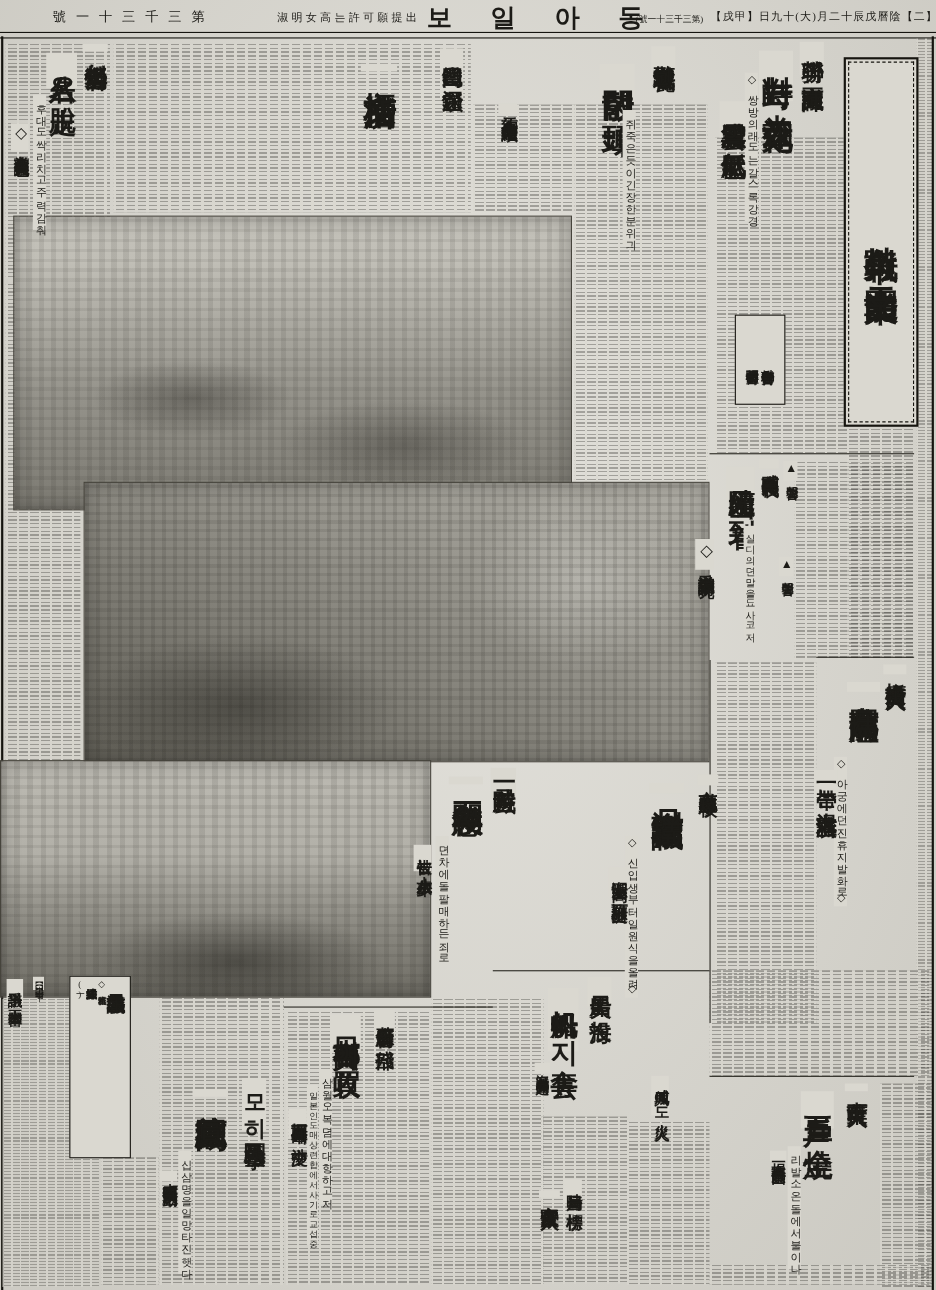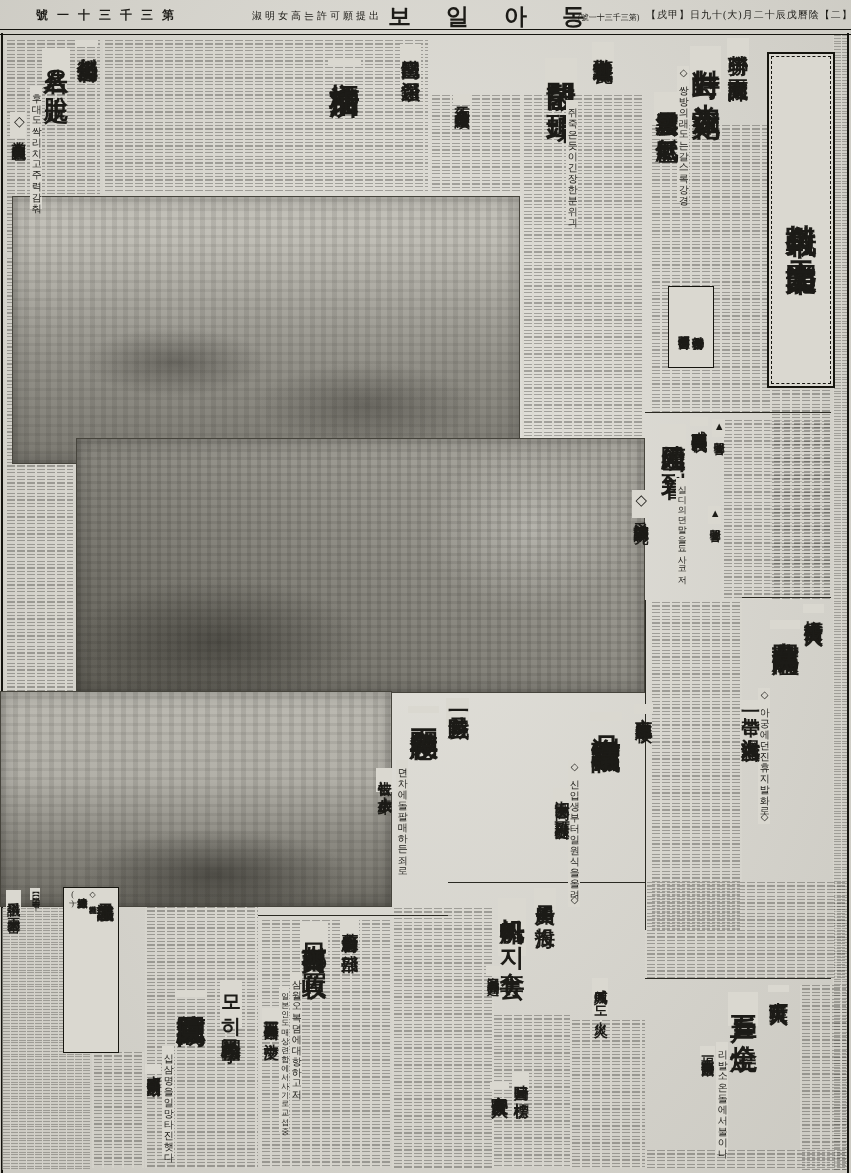--- a/index.html
+++ b/index.html
@@ -87,7 +87,7 @@
 
 <div class="page">
 
-  <div class="mh" style="left:36px;top:7px;font-size:12px;letter-spacing:9px;font-weight:bold;">號一十三千三第</div>
+  <div class="mh" style="left:48px;top:7px;font-size:12px;letter-spacing:9px;font-weight:normal;">號一十三千三第</div>
   <div class="mh" style="left:252px;top:9px;font-size:10px;letter-spacing:3px;">淑明女高는許可願提出</div>
   <div class="mh b" style="left:388px;top:1px;font-size:23px;letter-spacing:35px;">보일아동</div>
   <div class="mh" style="left:578px;top:12px;font-size:8px;">(號一十三千三第)</div>

